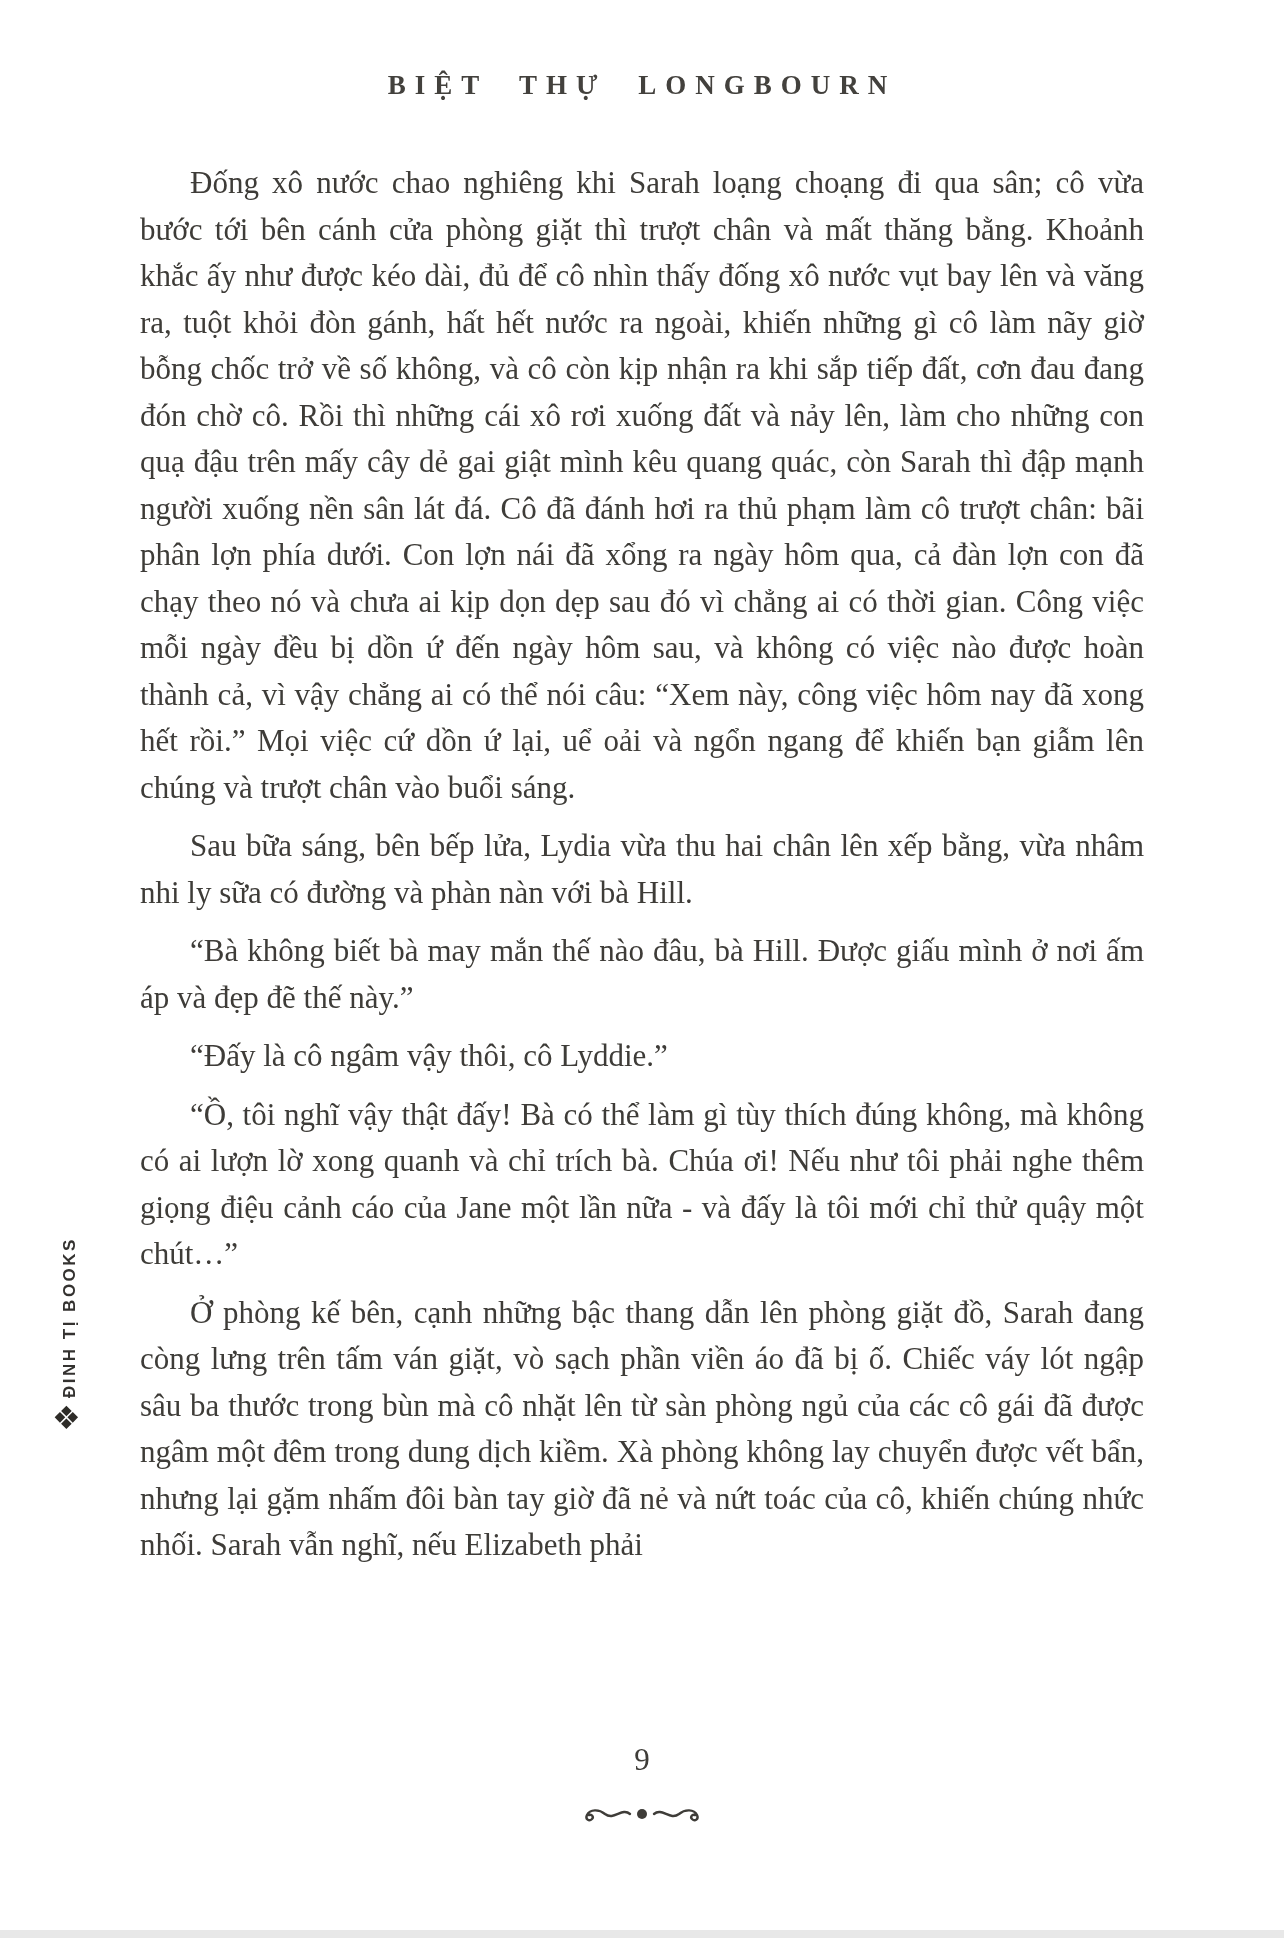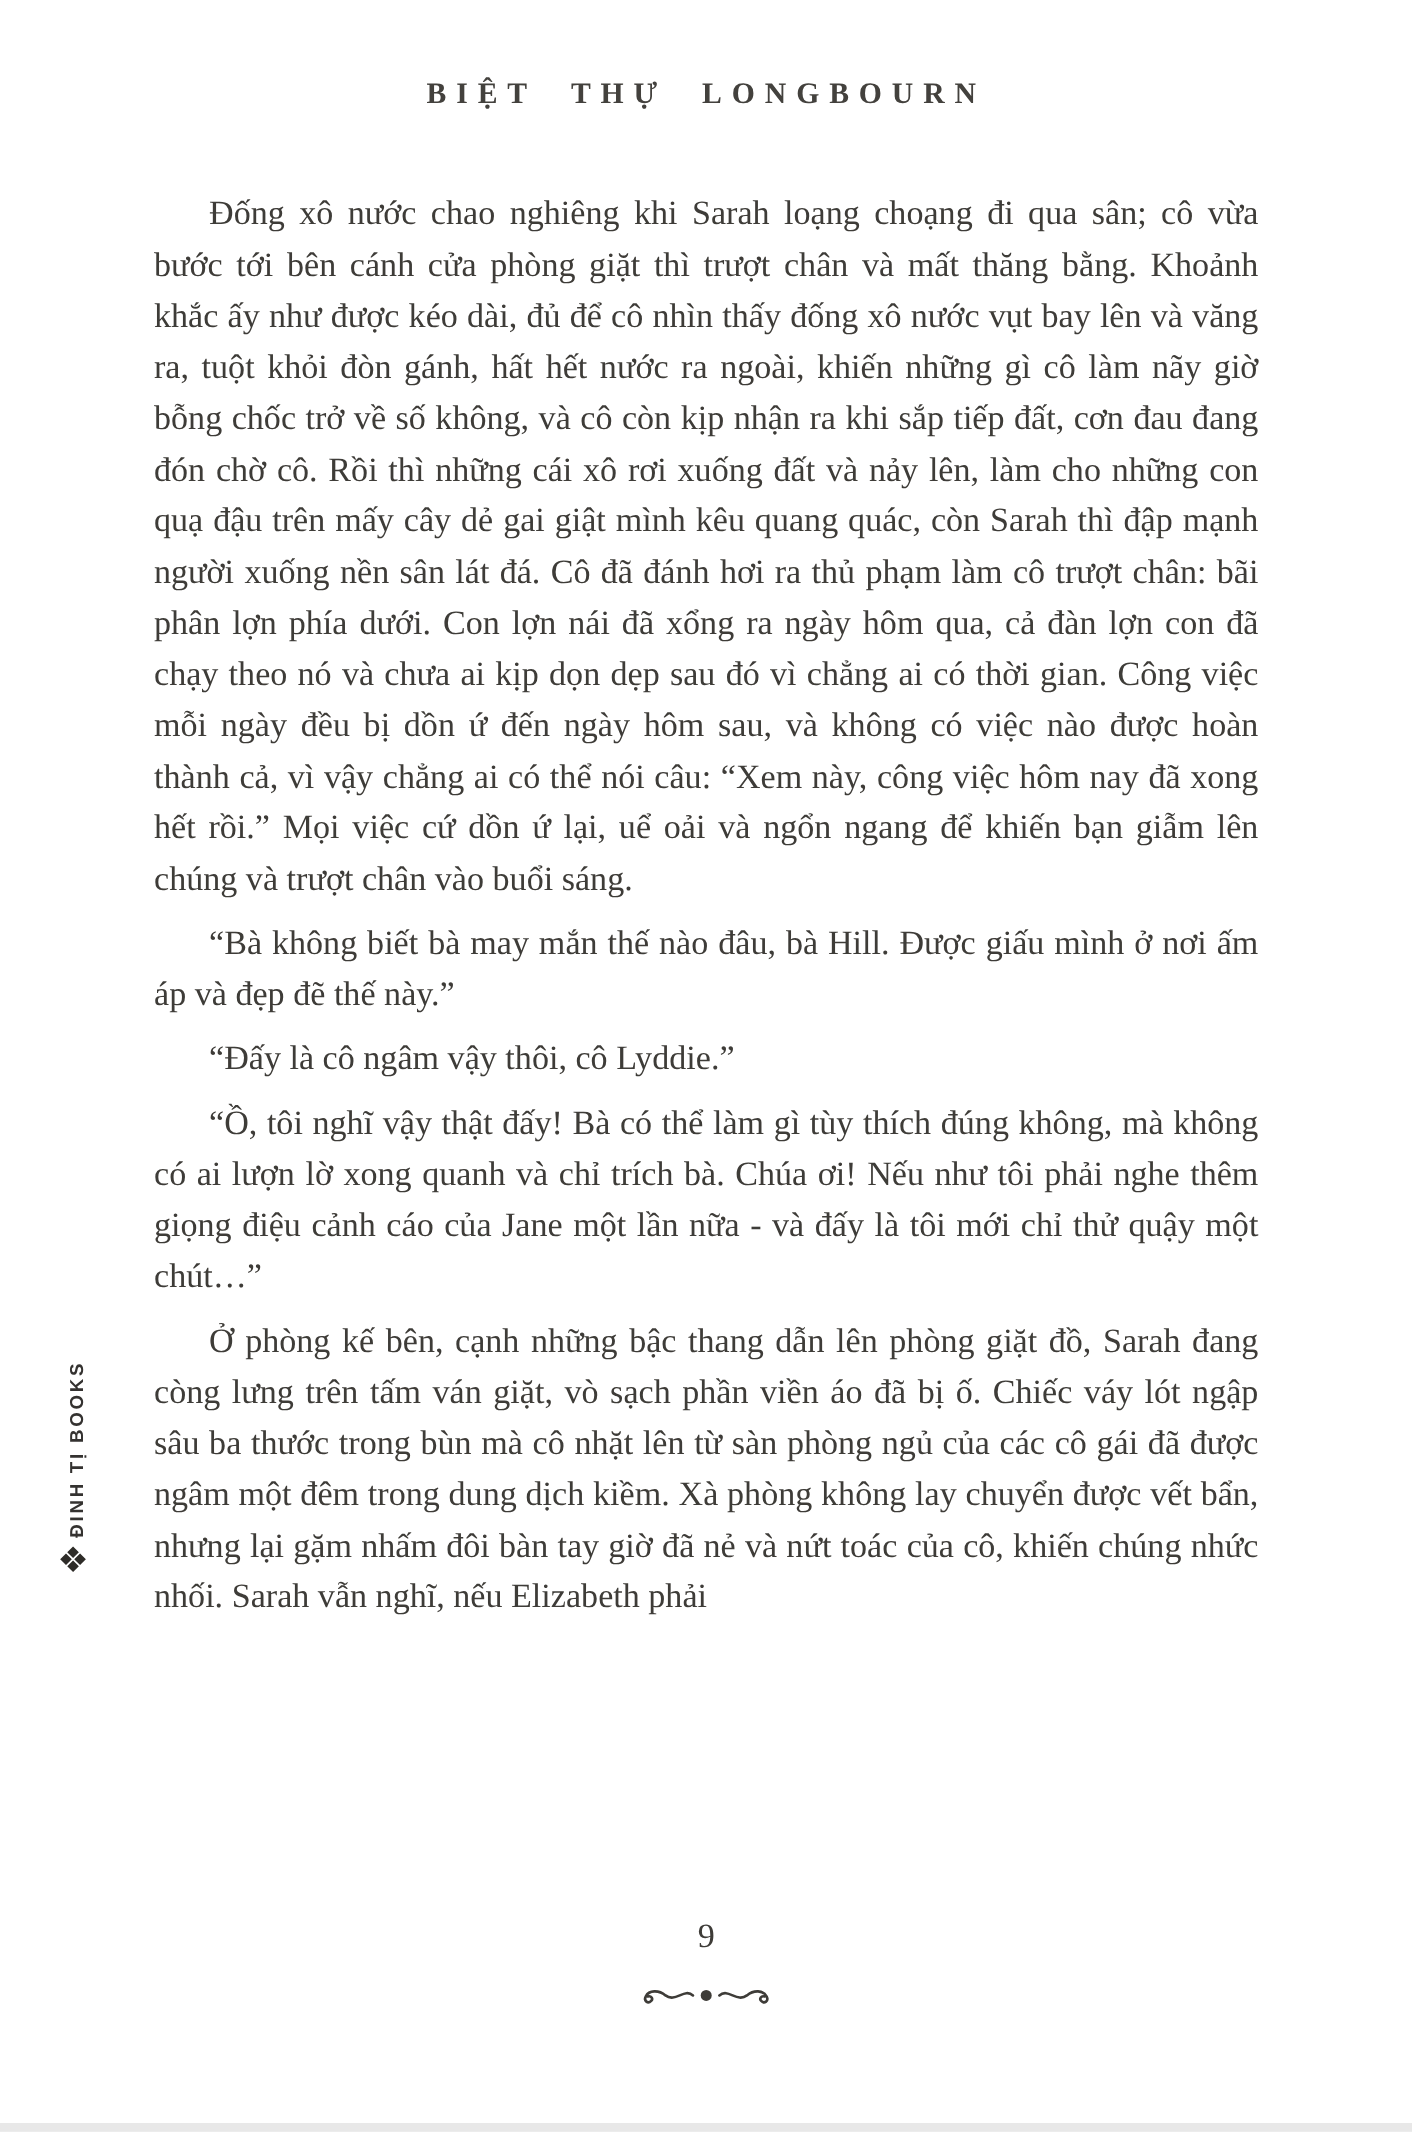--- a/index.html
+++ b/index.html
@@ -39,7 +39,7 @@
     text-align: justify;
   }
   .body-text p {
-    margin: 11px 0 12px 0;
+    margin: 0 0 12px 0;
     text-indent: 50px;
   }
   .spine {

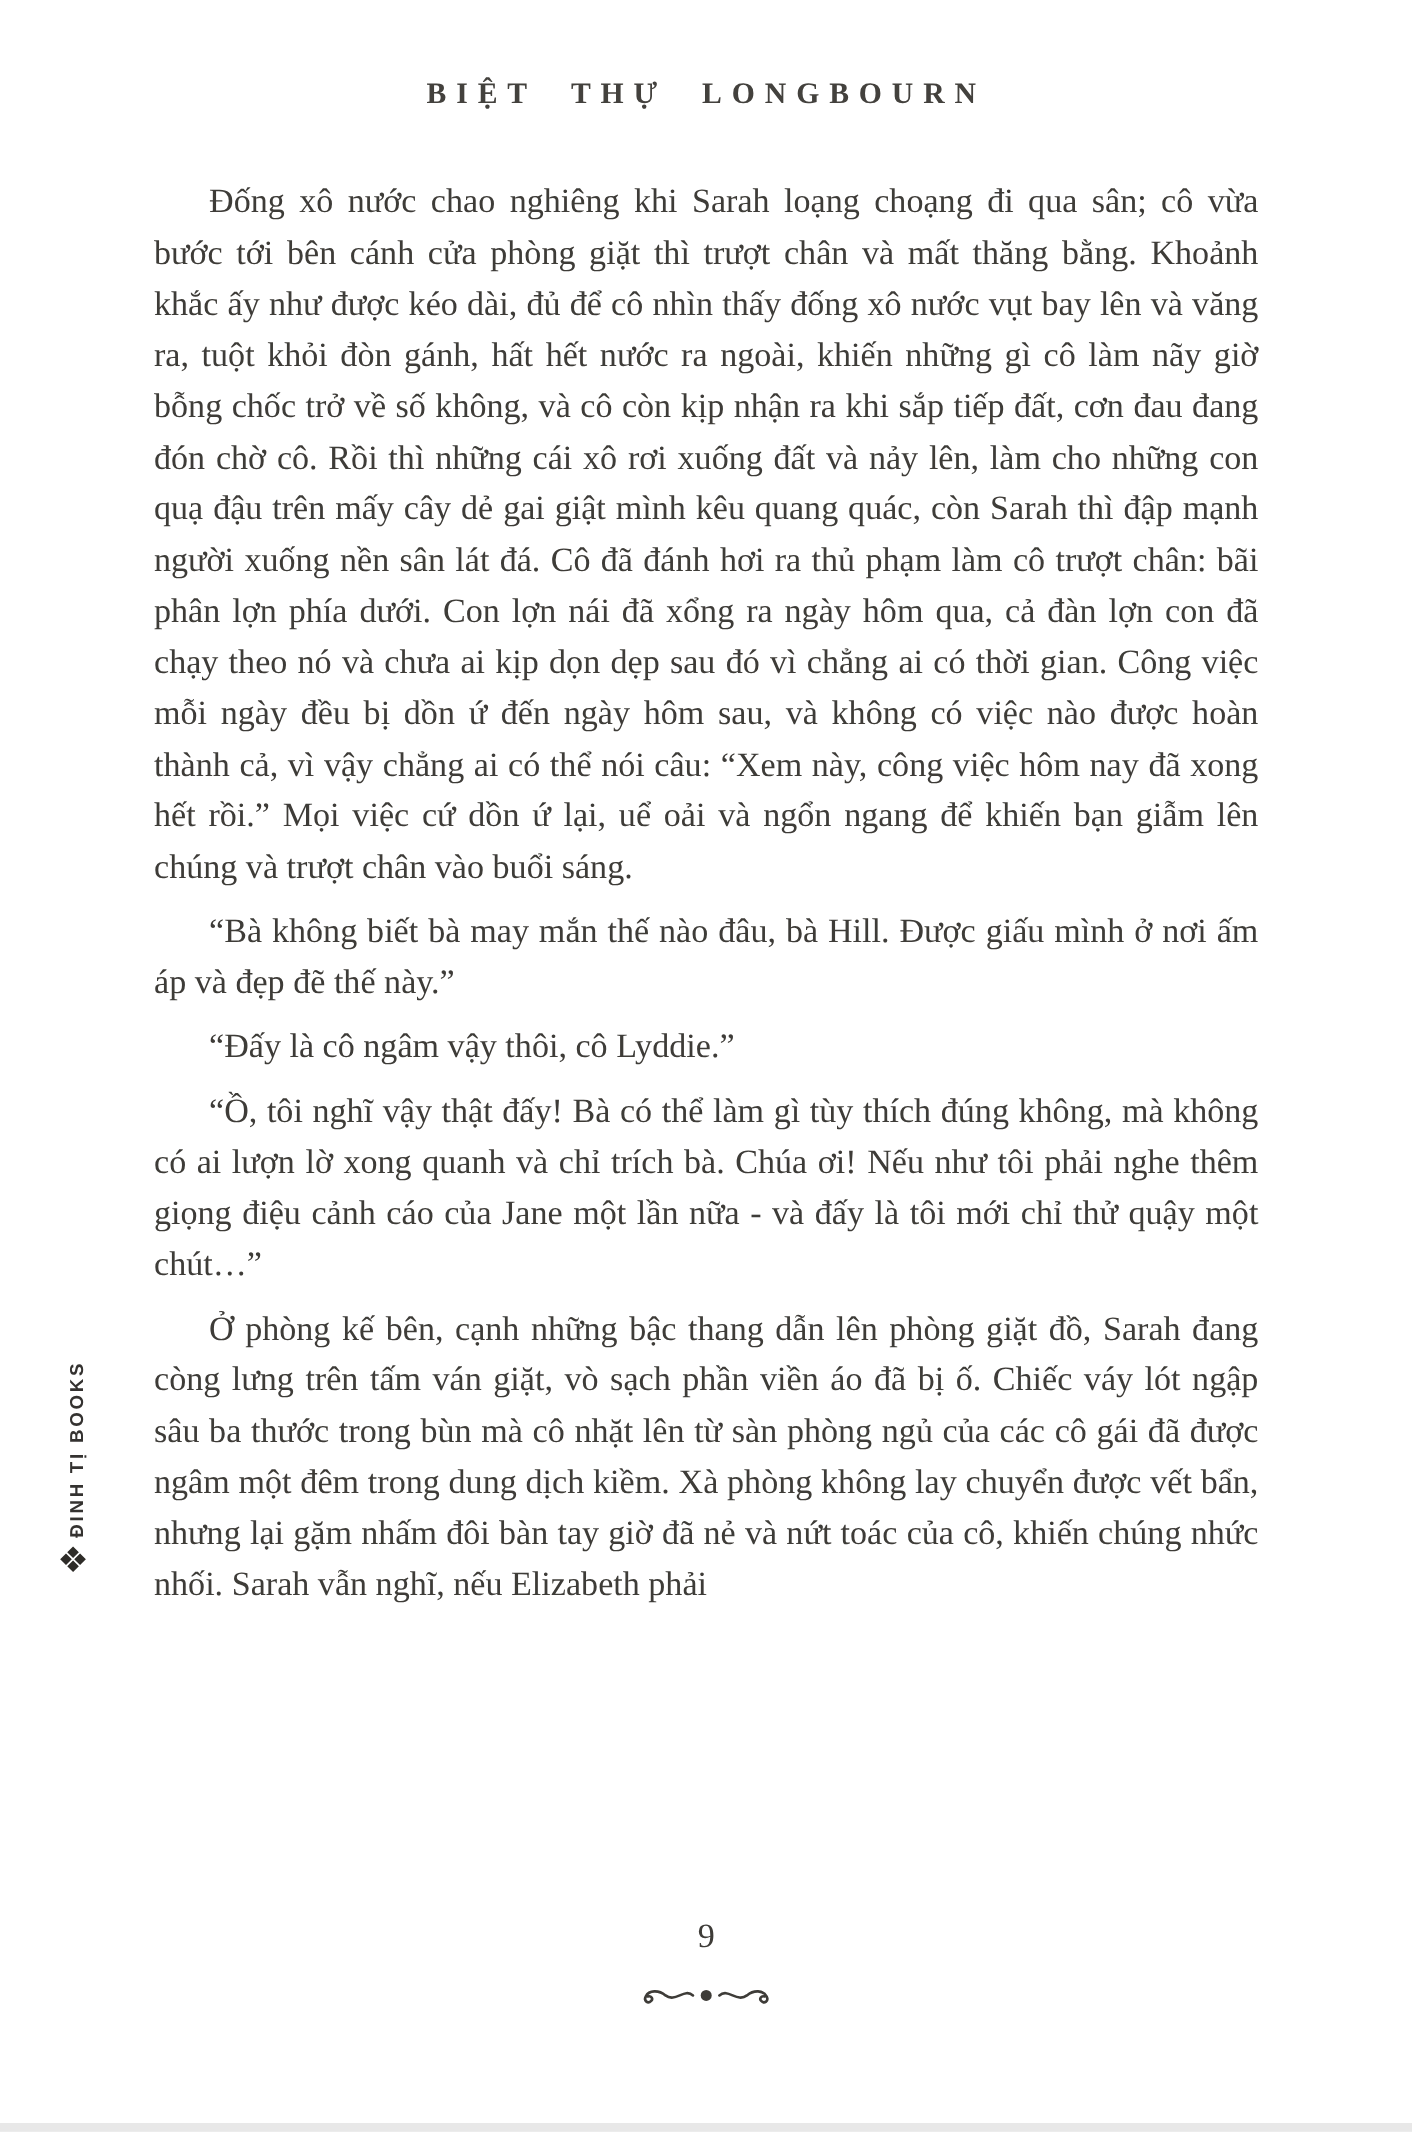--- a/index.html
+++ b/index.html
@@ -95,6 +95,7 @@
 
   <div class="body-text">
     <p>Đống xô nước chao nghiêng khi Sarah loạng choạng đi qua sân; cô vừa bước tới bên cánh cửa phòng giặt thì trượt chân và mất thăng bằng. Khoảnh khắc ấy như được kéo dài, đủ để cô nhìn thấy đống xô nước vụt bay lên và văng ra, tuột khỏi đòn gánh, hất hết nước ra ngoài, khiến những gì cô làm nãy giờ bỗng chốc trở về số không, và cô còn kịp nhận ra khi sắp tiếp đất, cơn đau đang đón chờ cô. Rồi thì những cái xô rơi xuống đất và nảy lên, làm cho những con quạ đậu trên mấy cây dẻ gai giật mình kêu quang quác, còn Sarah thì đập mạnh người xuống nền sân lát đá. Cô đã đánh hơi ra thủ phạm làm cô trượt chân: bãi phân lợn phía dưới. Con lợn nái đã xổng ra ngày hôm qua, cả đàn lợn con đã chạy theo nó và chưa ai kịp dọn dẹp sau đó vì chẳng ai có thời gian. Công việc mỗi ngày đều bị dồn ứ đến ngày hôm sau, và không có việc nào được hoàn thành cả, vì vậy chẳng ai có thể nói câu: “Xem này, công việc hôm nay đã xong hết rồi.” Mọi việc cứ dồn ứ lại, uể oải và ngổn ngang để khiến bạn giẫm lên chúng và trượt chân vào buổi sáng.</p>
+    <p>Sau bữa sáng, bên bếp lửa, Lydia vừa thu hai chân lên xếp bằng, vừa nhâm nhi ly sữa có đường và phàn nàn với bà Hill.</p>
     <p>“Bà không biết bà may mắn thế nào đâu, bà Hill. Được giấu mình ở nơi ấm áp và đẹp đẽ thế này.”</p>
     <p>“Đấy là cô ngâm vậy thôi, cô Lyddie.”</p>
     <p>“Ồ, tôi nghĩ vậy thật đấy! Bà có thể làm gì tùy thích đúng không, mà không có ai lượn lờ xong quanh và chỉ trích bà. Chúa ơi! Nếu như tôi phải nghe thêm giọng điệu cảnh cáo của Jane một lần nữa - và đấy là tôi mới chỉ thử quậy một chút…”</p>

